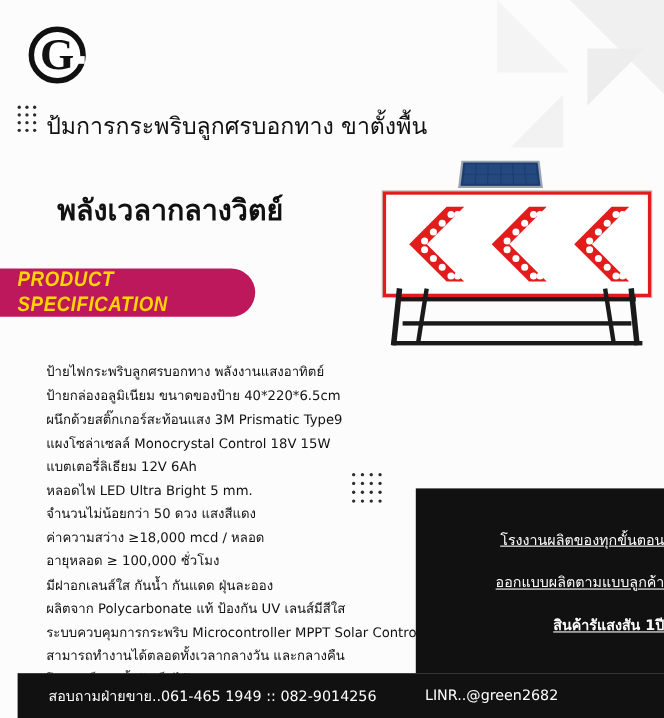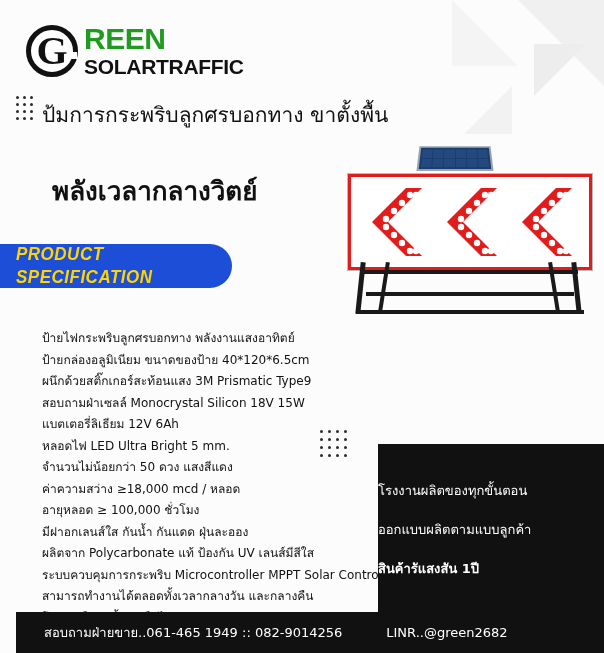--- a/index.html
+++ b/index.html
@@ -294,10 +294,6 @@
 
   <div class="logo">
     <div class="logo-g"></div>
-    <div class="logo-text">
-      <div class="logo-green">REEN</div>
-      <div class="logo-solar">SOLARTRAFFIC</div>
-    </div>
   </div>
 
   <div class="head-thai">ป้มการกระพริบลูกศรบอกทาง  ขาตั้งพื้น</div>

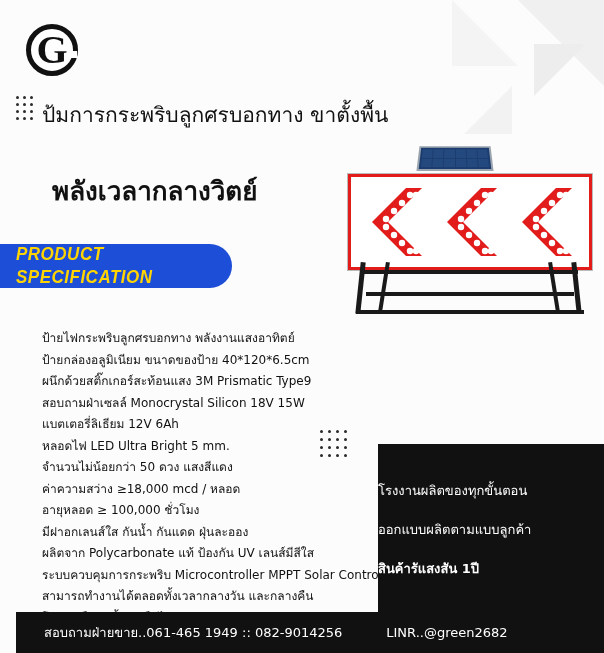--- a/index.html
+++ b/index.html
@@ -118,7 +118,7 @@
     position: absolute;
     top: 244px; left: 0;
     width: 232px; height: 44px;
-    background: #1d4ed8;
+    background: #be185d;
     border-radius: 0 22px 22px 0;
     display: flex;
     align-items: center;

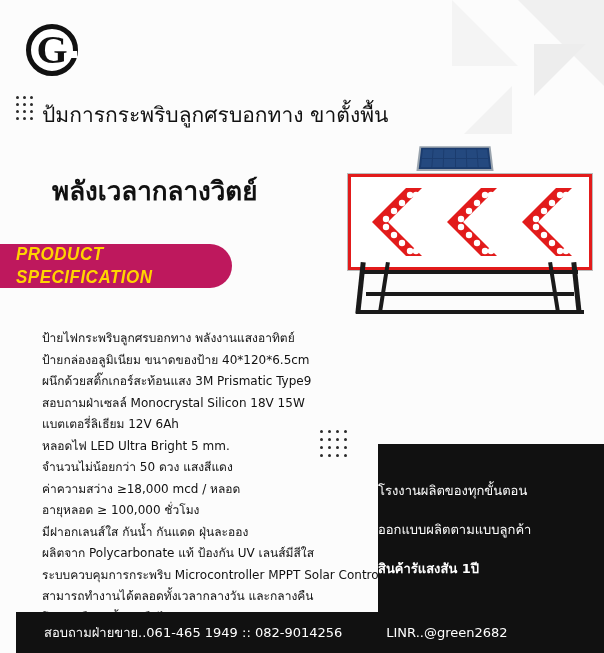--- a/index.html
+++ b/index.html
@@ -305,7 +305,7 @@
 
   <ul class="spec-list">
     <li>ป้ายไฟกระพริบลูกศรบอกทาง พลังงานแสงอาทิตย์</li>
-    <li>ป้ายกล่องอลูมิเนียม ขนาดของป้าย 40*120*6.5cm</li>
+    <li>ป้ายกล่องอลูมิเนียม ขนาดของป้าย 40*220*6.5cm</li>
     <li>ผนึกด้วยสติ๊กเกอร์สะท้อนแสง 3M Prismatic Type9</li>
     <li>สอบถามฝ่าเซลล์ Monocrystal Silicon 18V 15W</li>
     <li>แบตเตอรี่ลิเธียม 12V 6Ah</li>

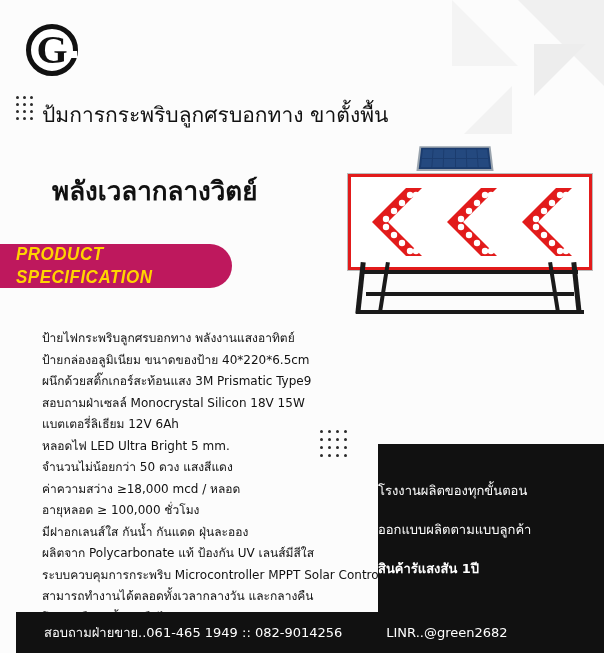--- a/index.html
+++ b/index.html
@@ -307,7 +307,7 @@
     <li>ป้ายไฟกระพริบลูกศรบอกทาง พลังงานแสงอาทิตย์</li>
     <li>ป้ายกล่องอลูมิเนียม ขนาดของป้าย 40*220*6.5cm</li>
     <li>ผนึกด้วยสติ๊กเกอร์สะท้อนแสง 3M Prismatic Type9</li>
-    <li>สอบถามฝ่าเซลล์ Monocrystal Silicon 18V 15W</li>
+    <li>แผงโซล่าเซลล์ Monocrystal Control 18V 15W</li>
     <li>แบตเตอรี่ลิเธียม 12V 6Ah</li>
     <li>หลอดไฟ LED Ultra Bright 5 mm.</li>
     <li>จำนวนไม่น้อยกว่า 50 ดวง แสงสีแดง</li>

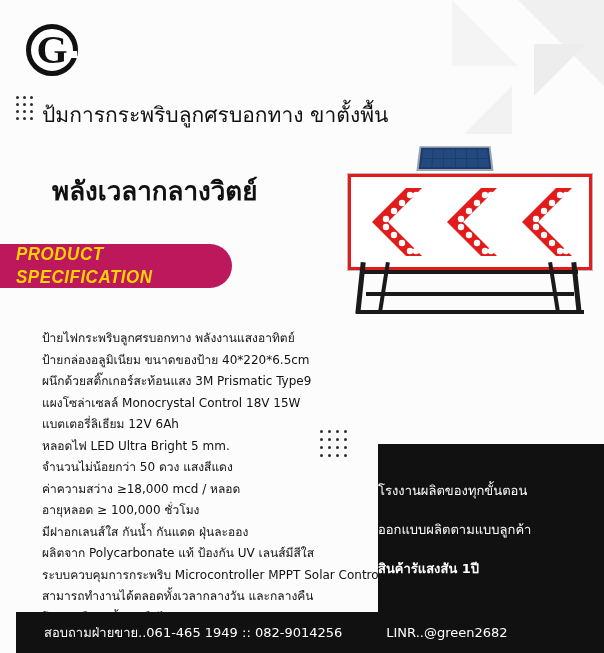--- a/index.html
+++ b/index.html
@@ -215,8 +215,9 @@
     font-family: "DejaVu Sans", sans-serif;
     color: #fff;
     font-size: 13px;
-    text-align: left;
-    white-space: nowrap;
+    text-align: right;
+    white-space: nowrap;
+    text-decoration: underline;
   }
   .w1 { margin-top: 36px; }
   .w2 { margin-top: 18px; }

